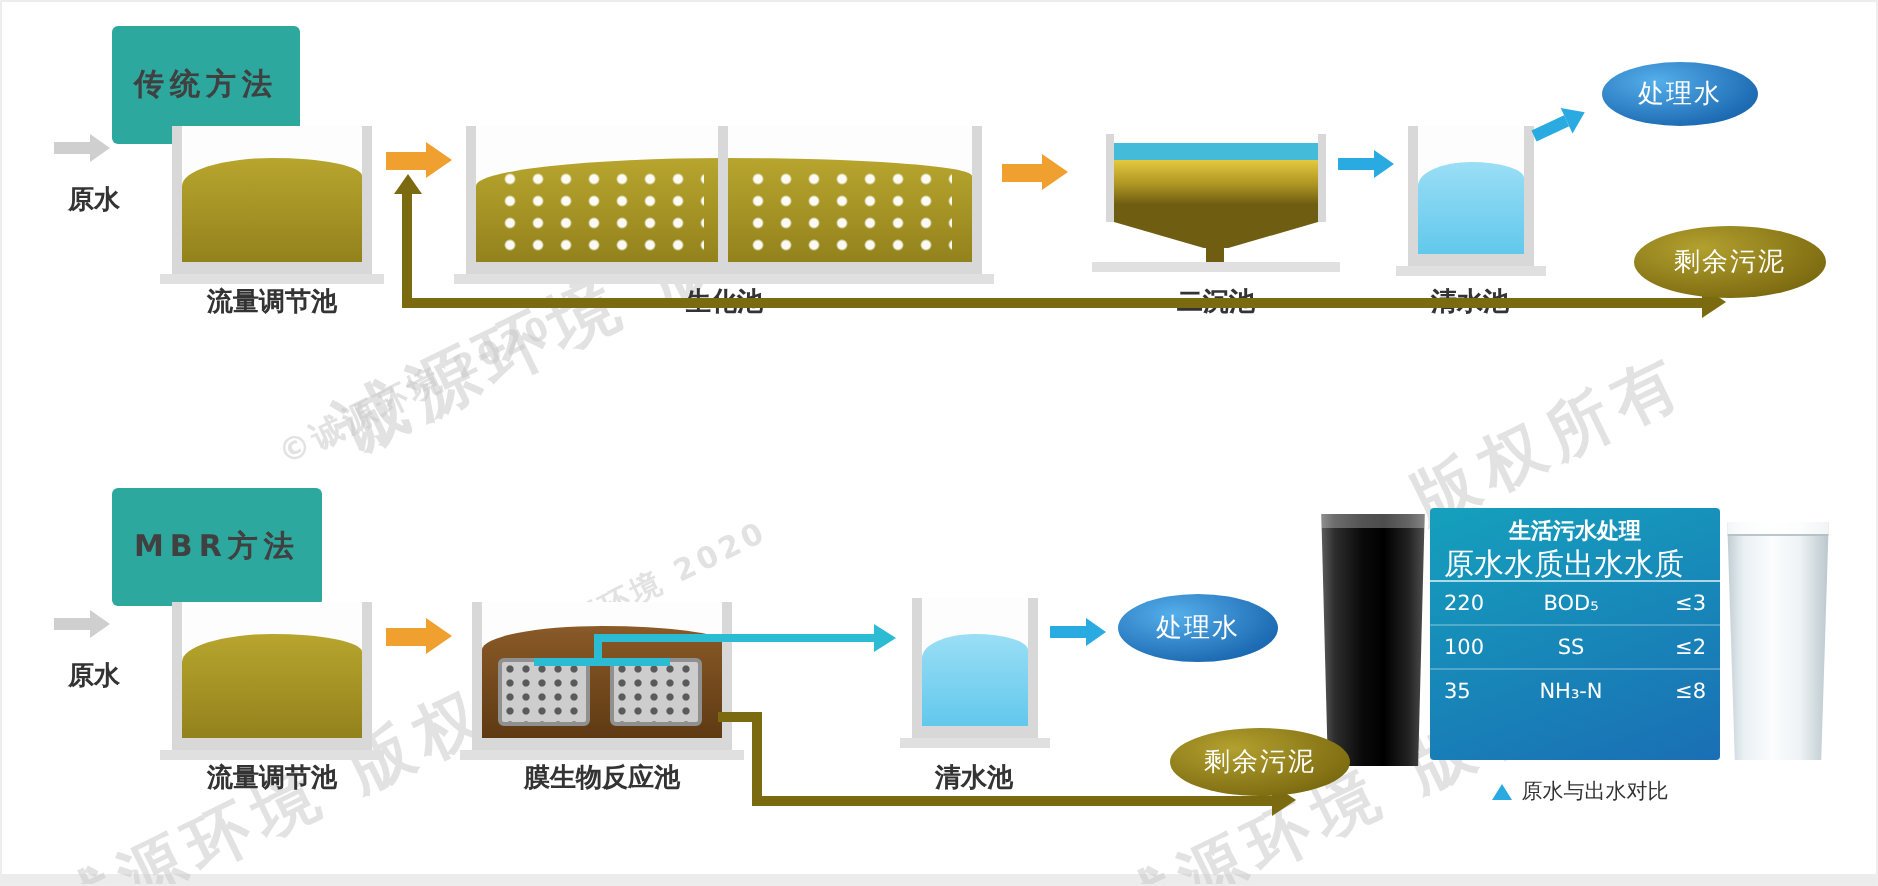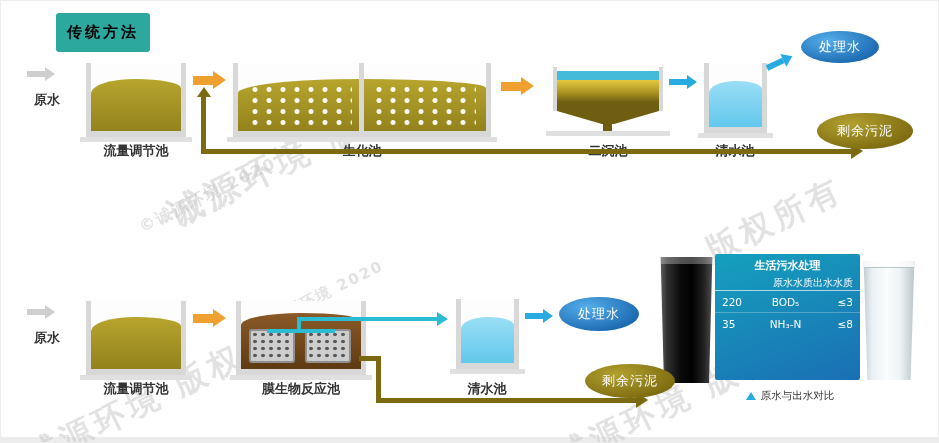--- a/index.html
+++ b/index.html
@@ -21,8 +21,8 @@
   .wm6 { left:250px; top:318px; font-size:15px; letter-spacing:2px; }
 
   
-  .badge { position:absolute; background:#2da89e; color:#000000; font-size:15px; font-weight:bold;
-           padding:10px 11px; border-radius:3px; letter-spacing:3px; z-index:2; }
+  .badge { position:absolute; background:#2da89e; color:#404040; font-size:15px; font-weight:bold;
+           padding:20px 11px; border-radius:3px; letter-spacing:3px; z-index:2; }
 
   
   .tank { position:absolute; box-sizing:border-box; background:#fdfdfd; z-index:2;

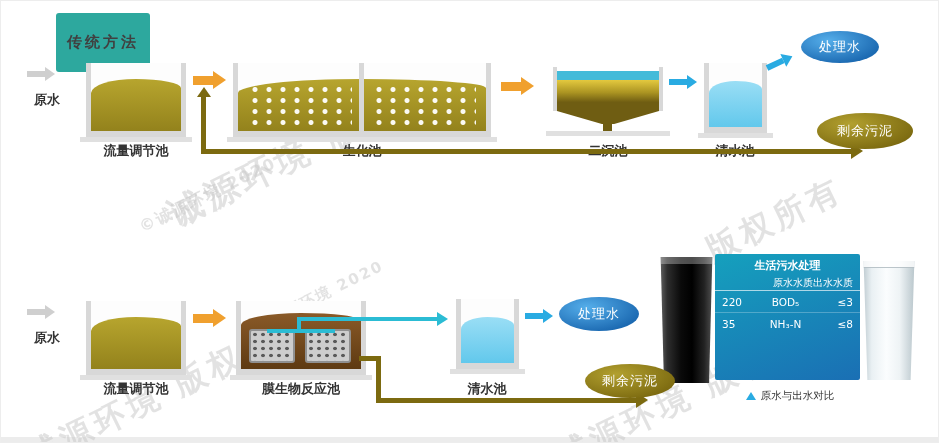--- a/index.html
+++ b/index.html
@@ -189,6 +189,7 @@
   <div class="sludge-head-right" style="left:850px;top:142px"></div>
   <div class="pill sludge" style="left:816px;top:112px;width:96px;height:36px">剩余污泥</div>
 
+  <div class="badge" style="left:55px;top:243px">MBR方法</div>
 
   <div class="arrow slim gray" style="left:26px;top:304px">
     <span class="shaft"></span>

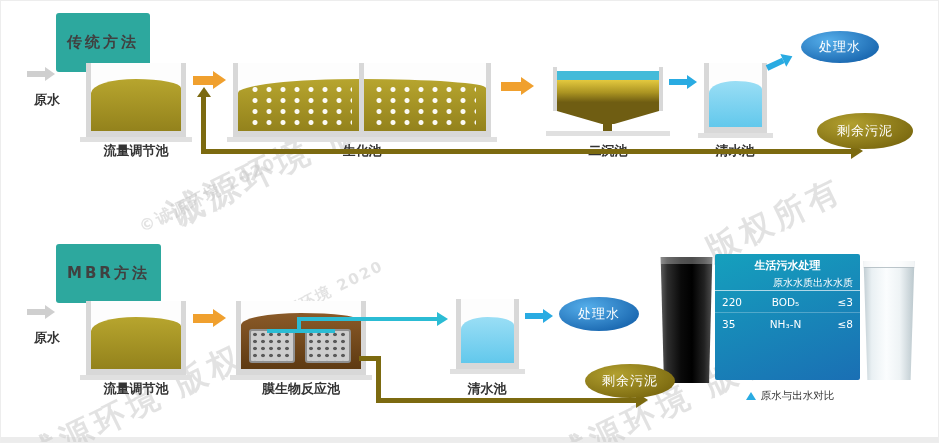--- a/index.html
+++ b/index.html
@@ -86,8 +86,8 @@
   .qtable { position:absolute; left:714px; top:253px; width:145px; height:126px; box-sizing:border-box;
     background:linear-gradient(160deg,#15a0bd,#1a6fb4); color:#fff; z-index:3; border-radius:2px; padding:3px 0 0 0; }
   .qtable .title { text-align:center; font-weight:bold; font-size:11px; height:18px; line-height:18px; }
-  .qtable .thead { display:flex; justify-content:flex-end; padding:0 7px; height:15px; line-height:15px;
-    border-bottom:1px solid rgba(255,255,255,.65); font-size:10px; }
+  .qtable .thead { display:flex; justify-content:flex-start; padding:0 7px; height:15px; line-height:15px;
+    border-bottom:1px solid rgba(255,255,255,.65); font-size:15px; }
   .qtable .row { display:flex; align-items:center; height:21px; padding:0 7px; font-size:10.5px;
     border-bottom:1px solid rgba(255,255,255,.25); }
   .qtable .row:last-child { border-bottom:none; }

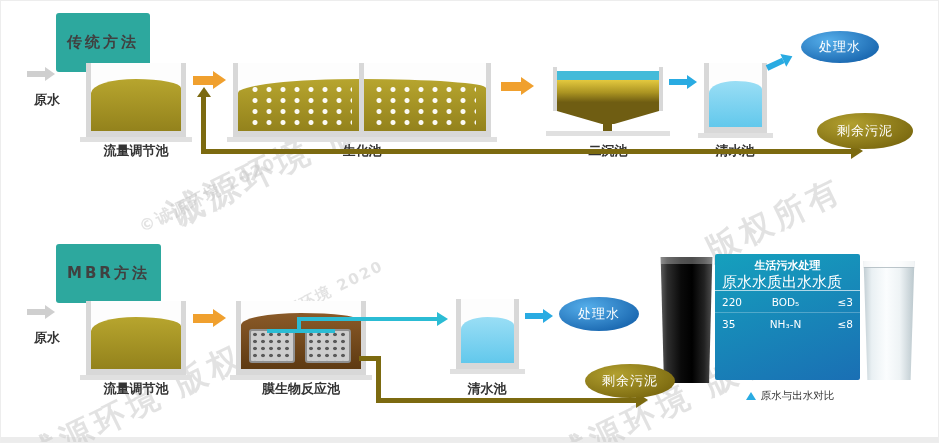--- a/index.html
+++ b/index.html
@@ -256,6 +256,11 @@
       <span class="cout">≤3</span>
     </div>
     <div class="row">
+      <span class="cin">100</span>
+      <span class="cparam">SS</span>
+      <span class="cout">≤2</span>
+    </div>
+    <div class="row">
       <span class="cin">35</span>
       <span class="cparam">NH₃-N</span>
       <span class="cout">≤8</span>

